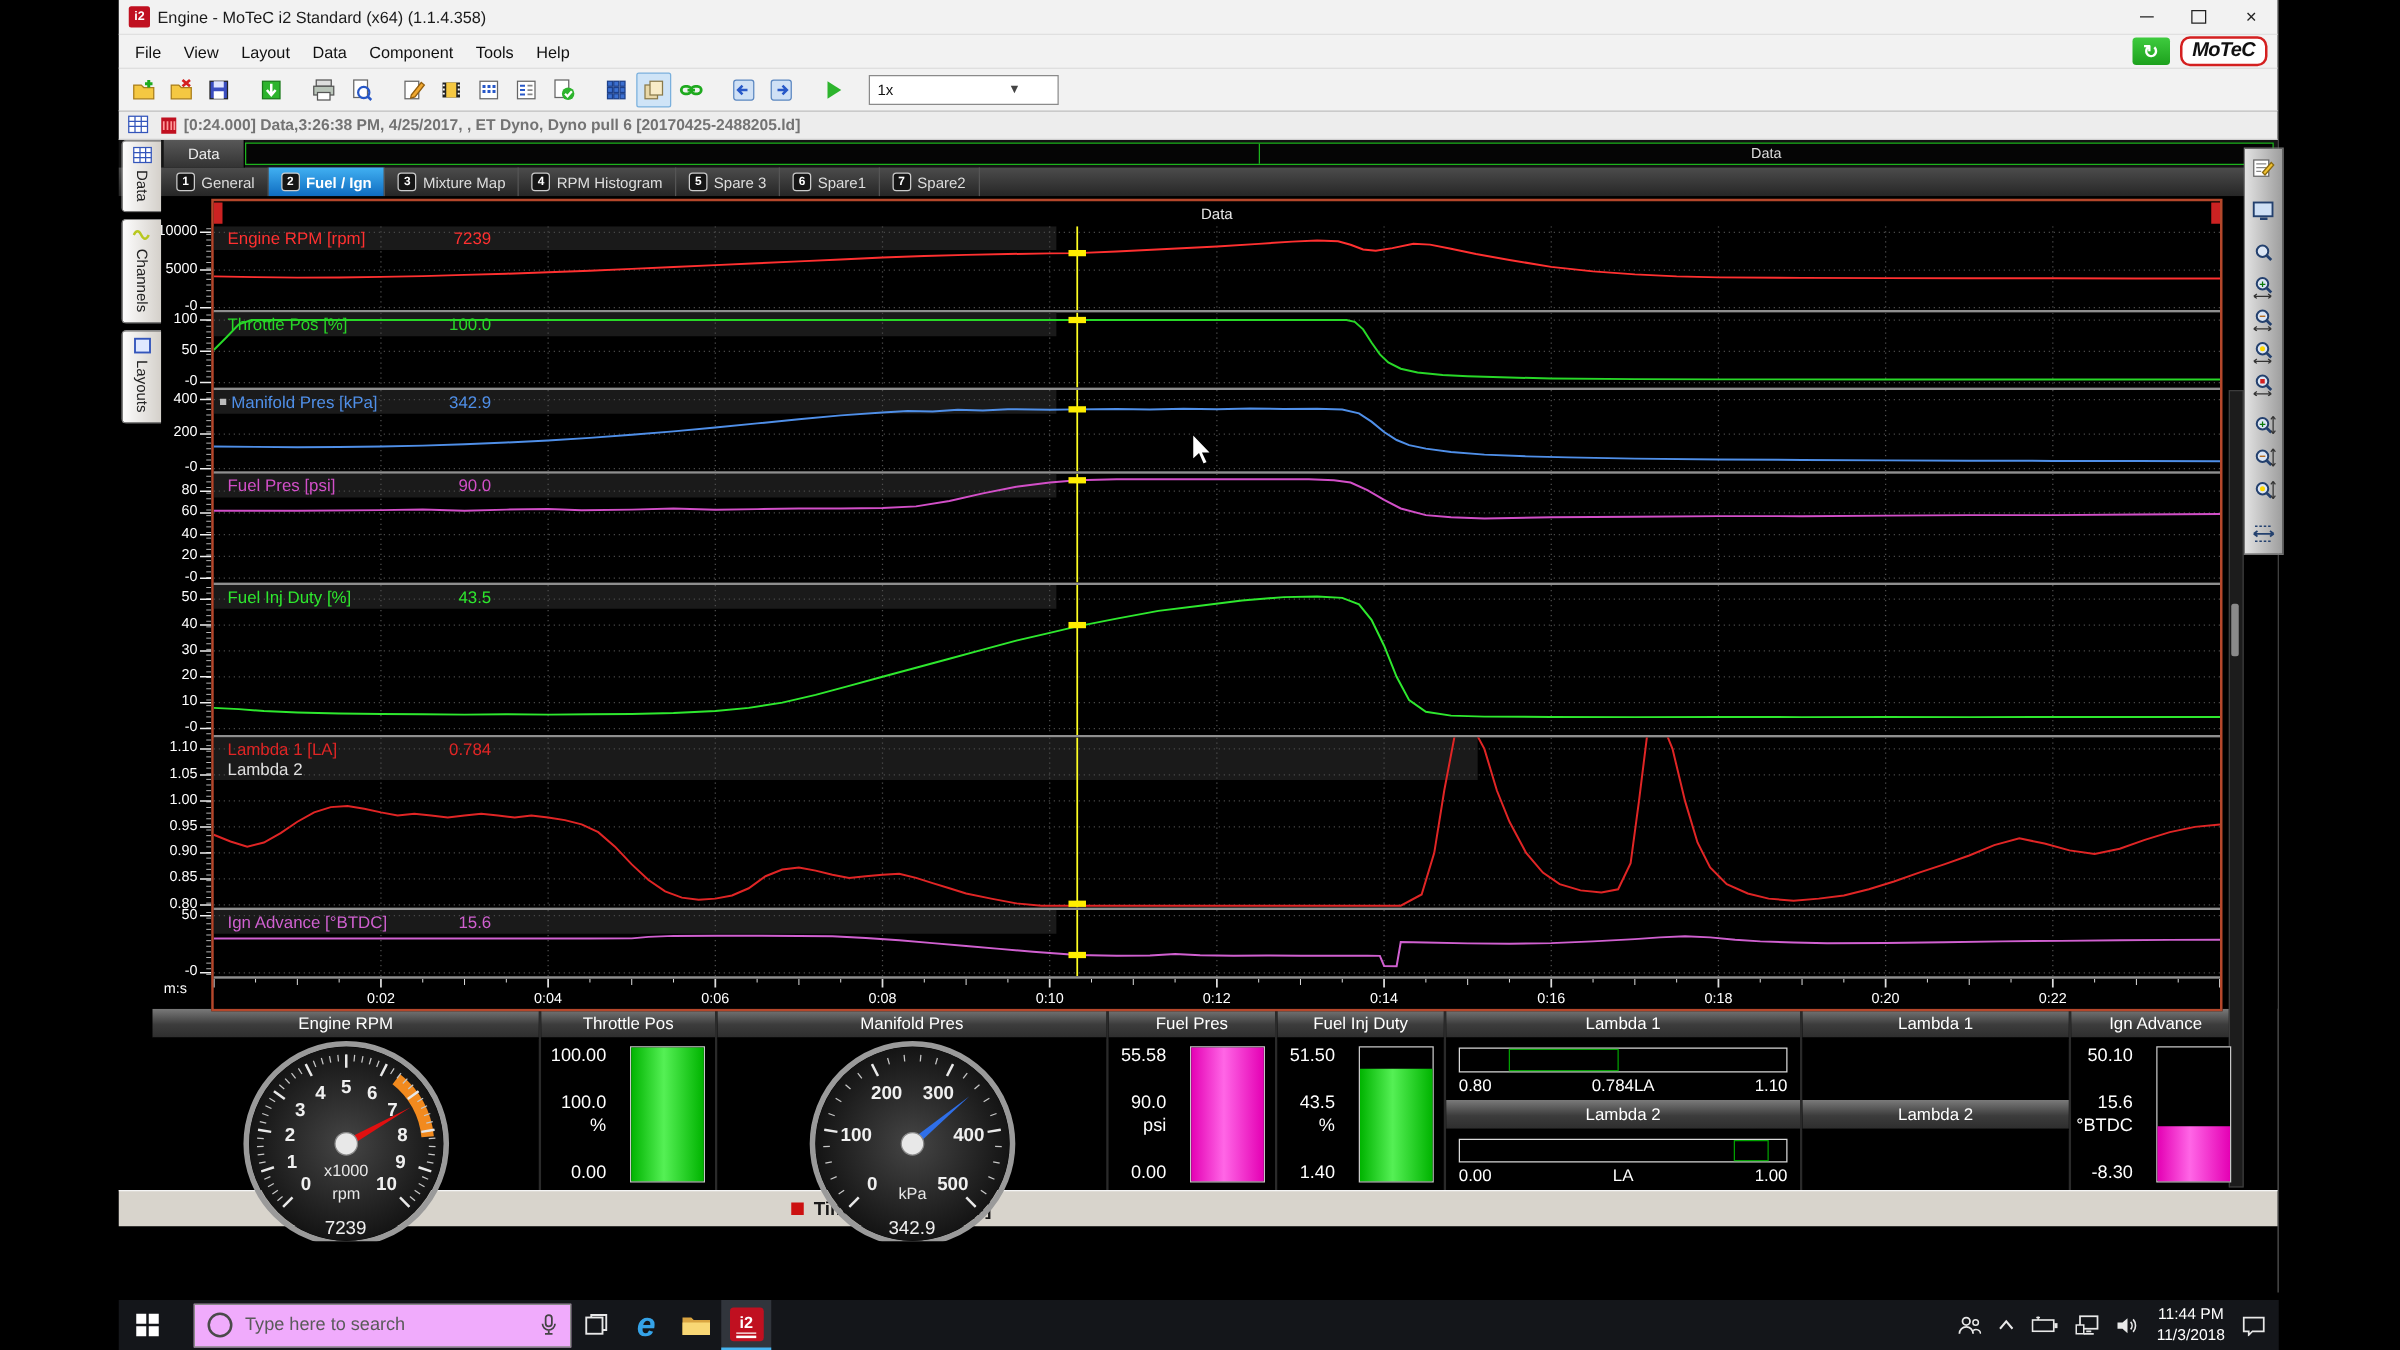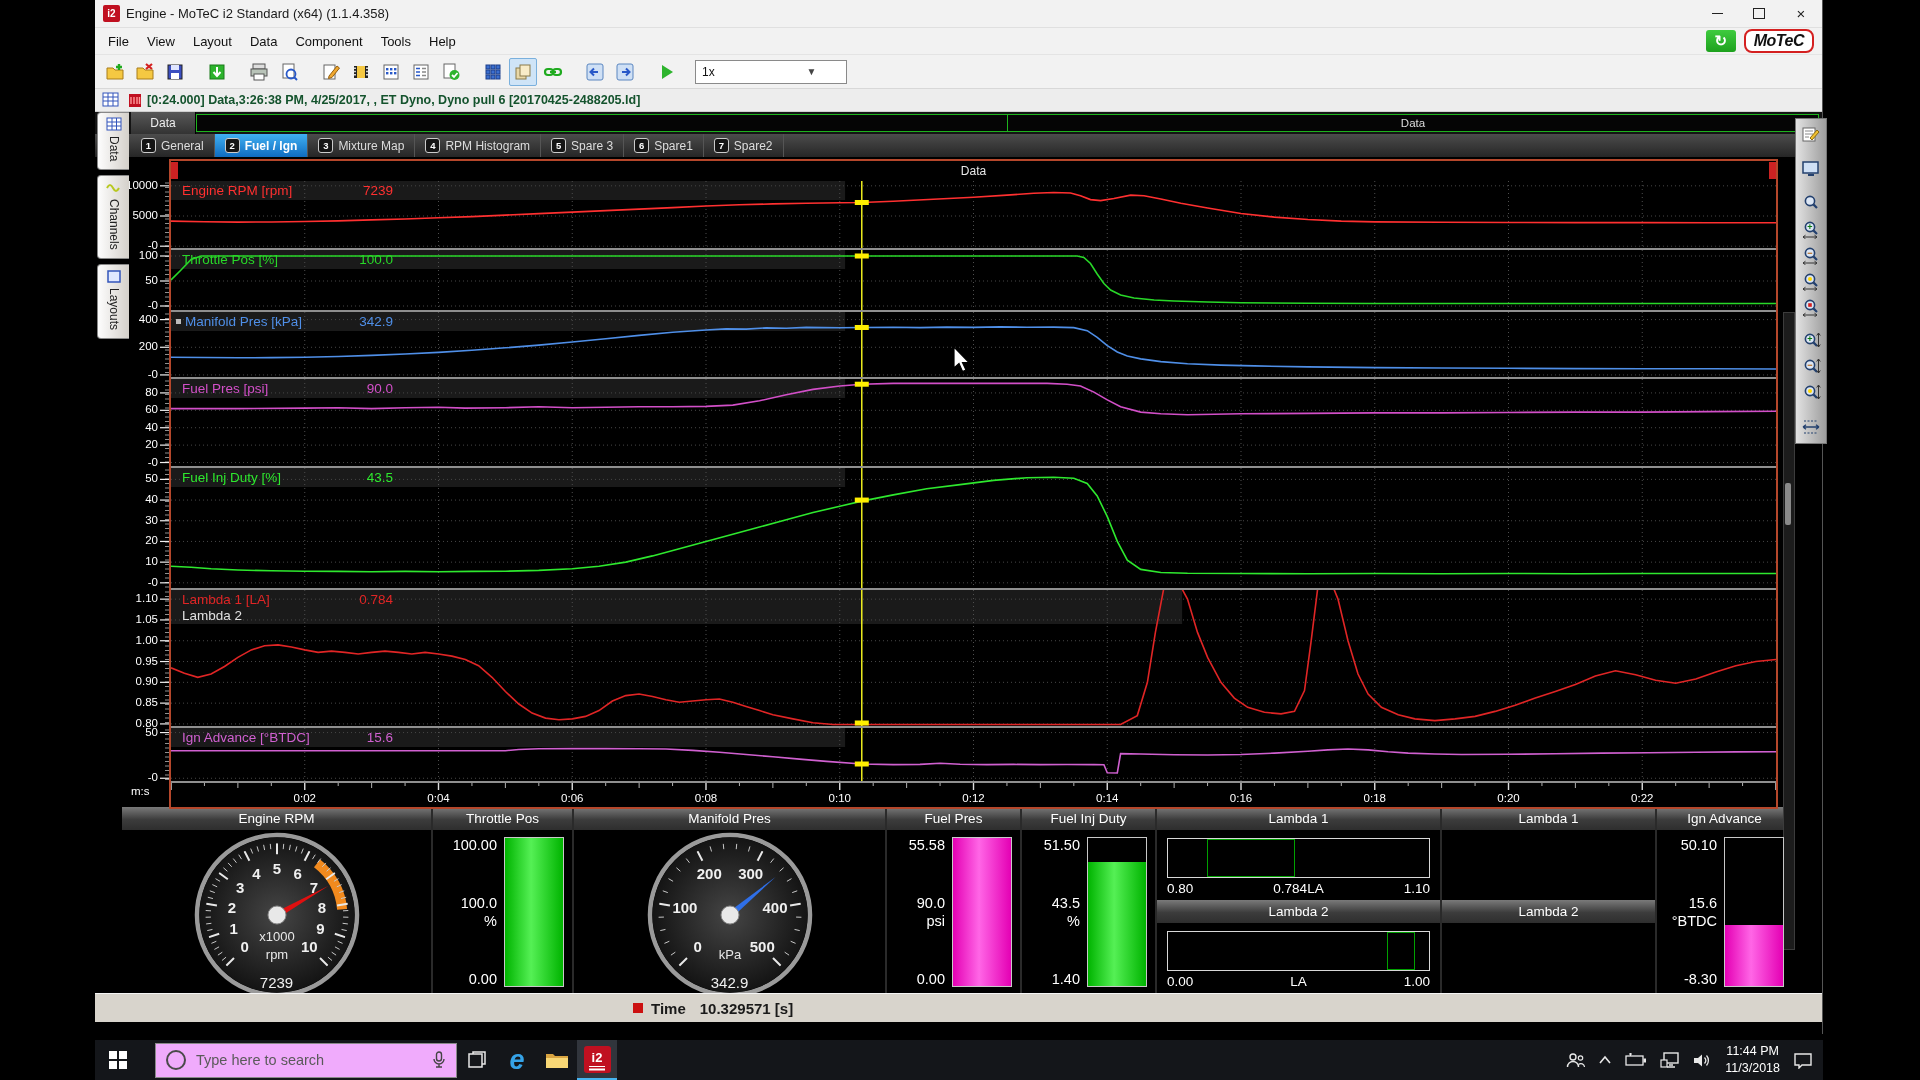--- a/index.html
+++ b/index.html
@@ -33,7 +33,7 @@
   .combo .arrow{width:18px;text-align:center;color:#444;font-size:10px;}
   
   .filebar{height:22px;background:#ededed;display:flex;align-items:center;border-bottom:1px solid #cfcfcf;}
-  .filebar-text{font-size:12.5px;font-weight:bold;color:#14532d;margin-left:5px;}
+  .filebar-text{font-size:12.5px;font-weight:bold;color:#737373;margin-left:5px;}
   .panesbar{height:22px;background:#141414;display:flex;align-items:stretch;padding-left:36px;}
   .pane-tab{width:64px;background:linear-gradient(#585858,#333);color:#eee;font-size:12px;display:flex;
             align-items:center;justify-content:center;border-right:1px solid #000;}

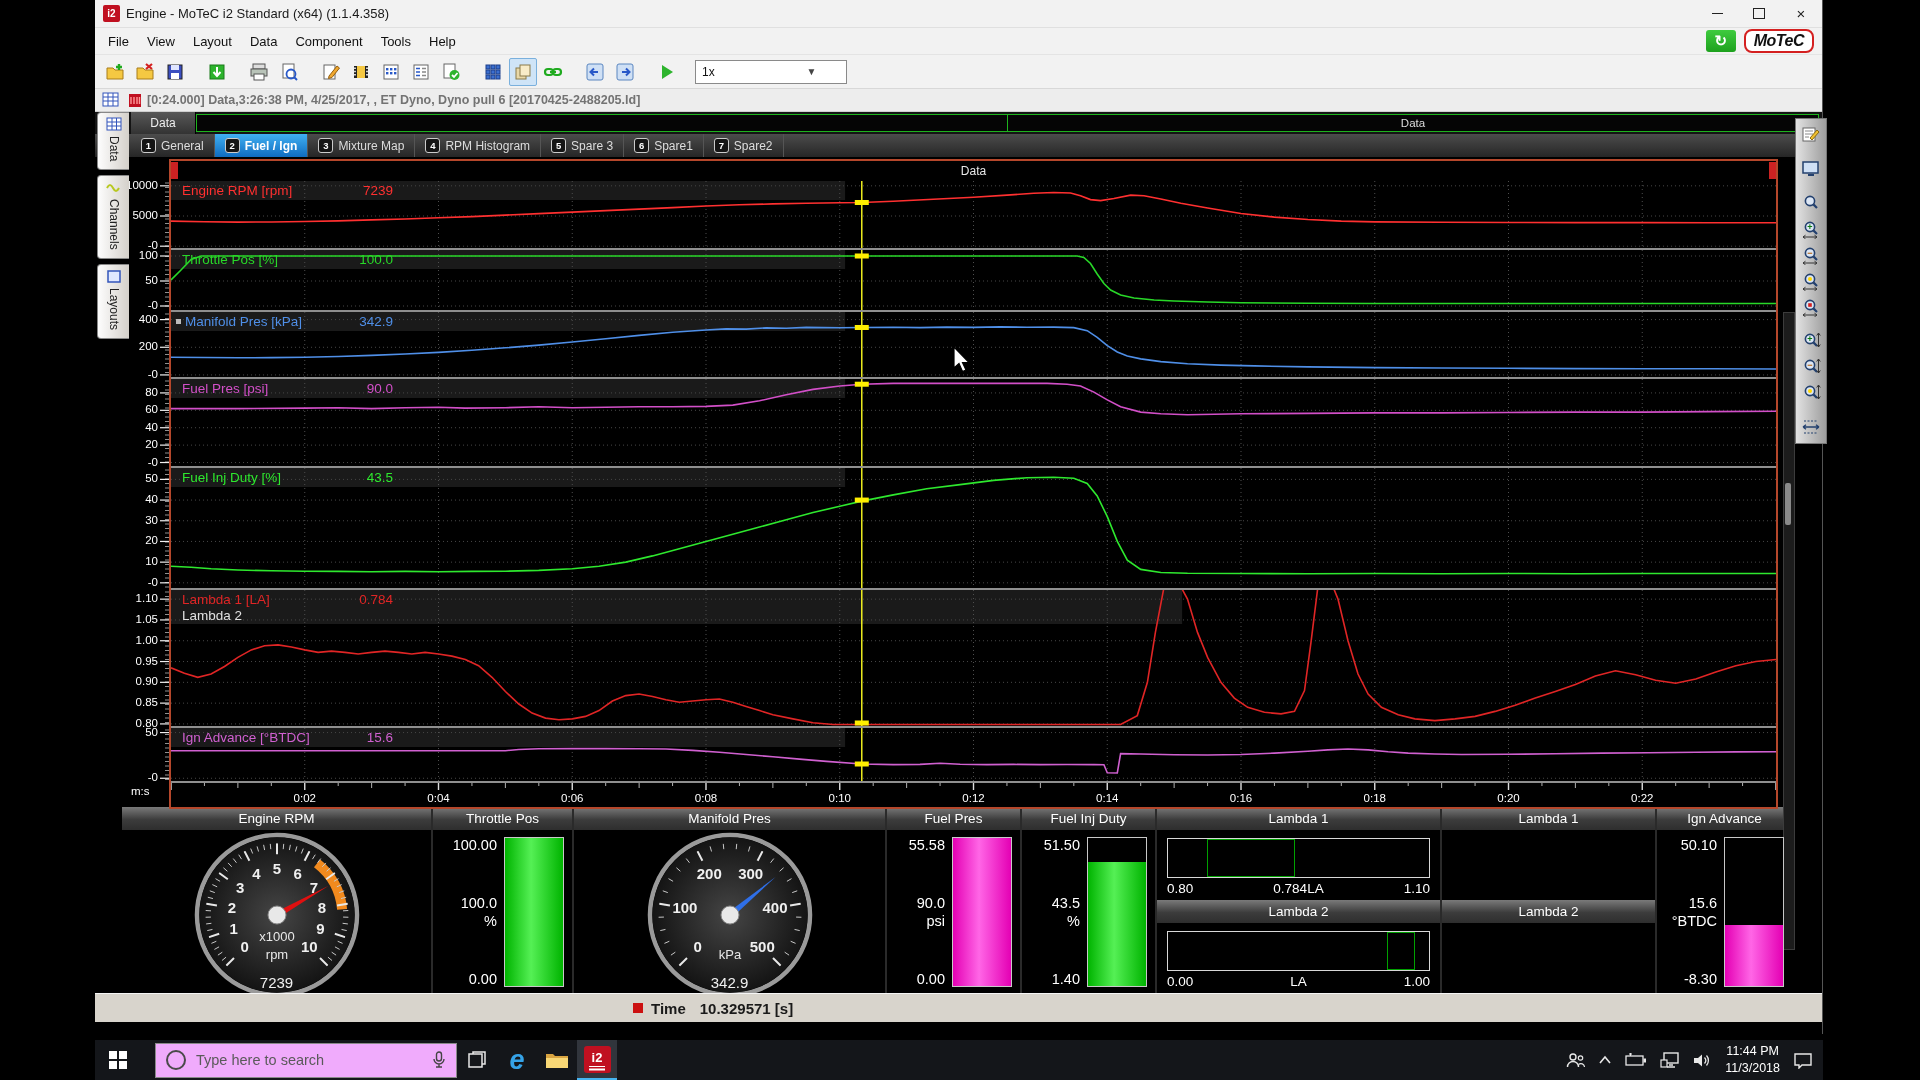--- a/index.html
+++ b/index.html
@@ -73,7 +73,7 @@
   #vscroll{position:absolute;left:1688px;top:155px;width:10px;height:636px;background:#1c1c1c;border:1px solid #3c3c3c;}
   #vscroll .thumb{position:absolute;left:1px;top:170px;width:6px;height:42px;background:#8a8a8a;border-radius:2px;}
   
-  #gauges{height:186px;background:#000;display:flex;margin-left:27px;width:1672px;}
+  #gauges{height:145px;background:#000;display:flex;margin-left:27px;width:1672px;}
   .gsection{border-right:2px solid #2a2a2a;box-sizing:border-box;display:flex;flex-direction:column;background:#000;}
   .gauge-header{height:23px;background:linear-gradient(#7a7a7a,#3c3c3c 55%,#2e2e2e);color:#fff;font-size:13.5px;
                 display:flex;align-items:center;justify-content:center;border-bottom:1px solid #000;flex:none;}

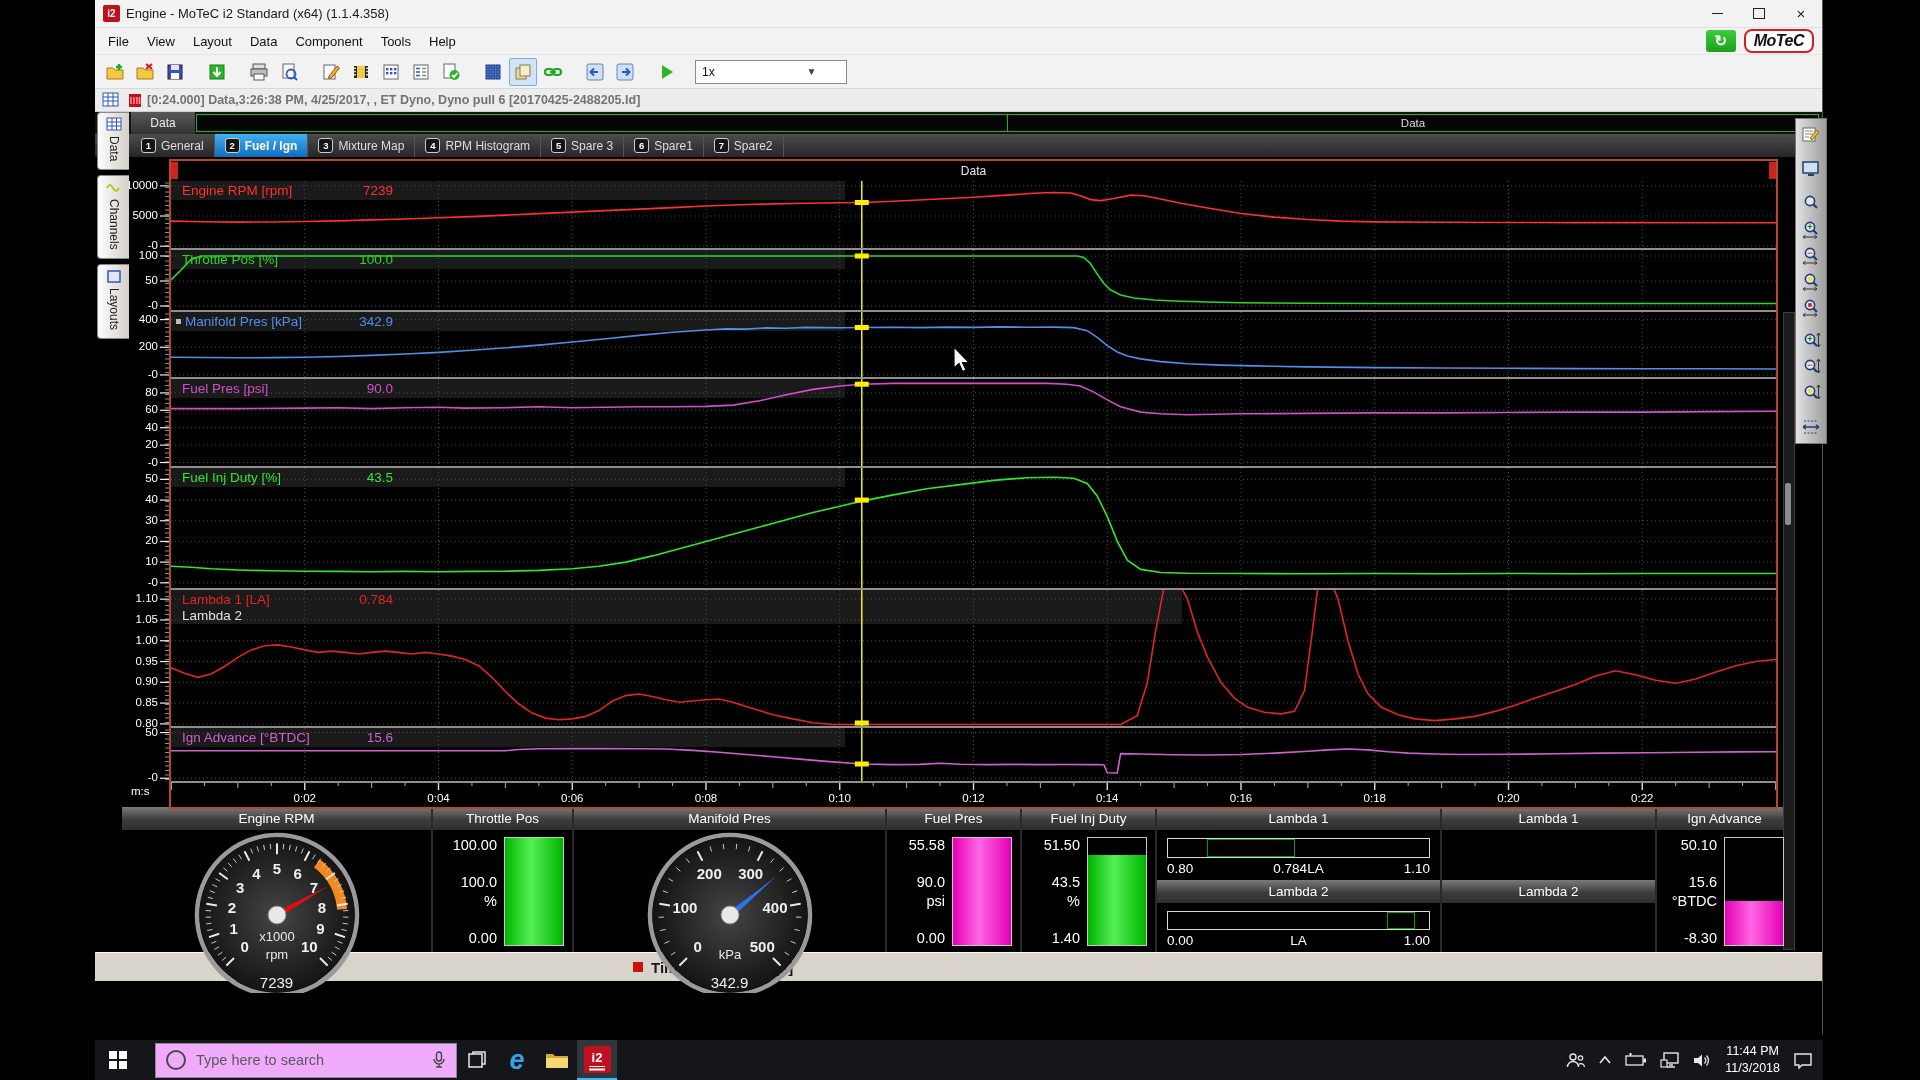--- a/index.html
+++ b/index.html
@@ -80,7 +80,7 @@
   .gbody{flex:1;position:relative;display:flex;}
   .dial-wrap{position:relative;flex:1;display:flex;align-items:flex-start;justify-content:center;}
   .dial-value{position:absolute;bottom:2px;width:100%;text-align:center;color:#f0f0f0;font-size:15px;}
-  .vbar-body{flex:1;display:flex;padding:6px 8px 6px 4px;}
+  .vbar-body{flex:1;display:flex;padding:6px 8px 6px 4px;gap:12px;}
   .vbar-labels{flex:1;display:flex;flex-direction:column;justify-content:space-between;align-items:flex-end;
                color:#fff;font-size:14.5px;padding-right:7px;}
   .vbar-mid{text-align:right;line-height:1.25;}

